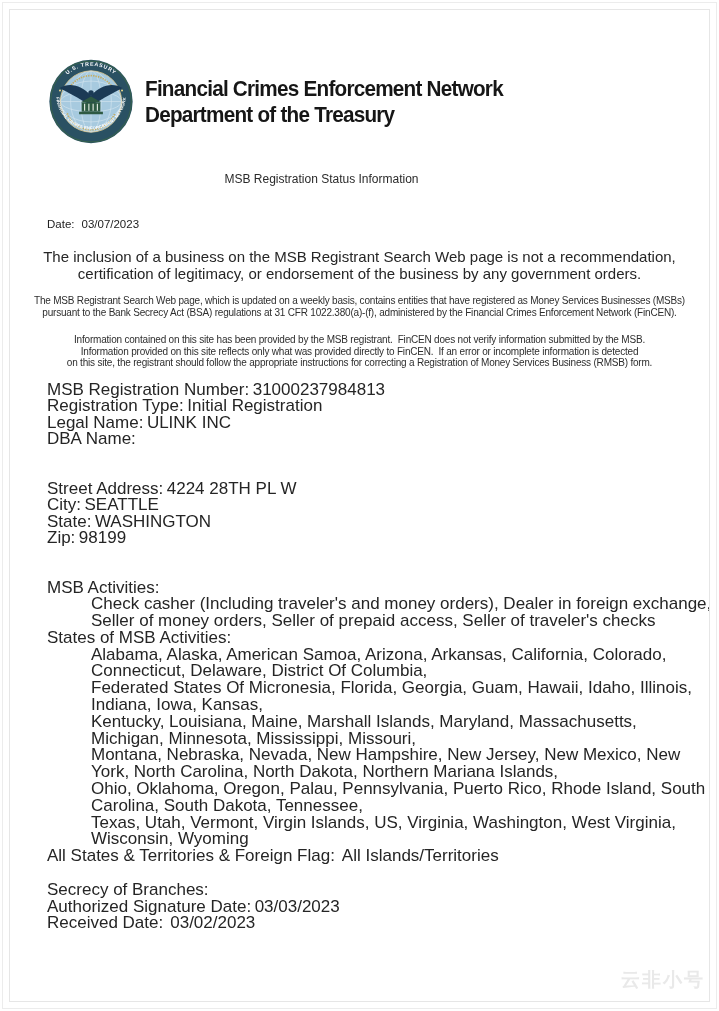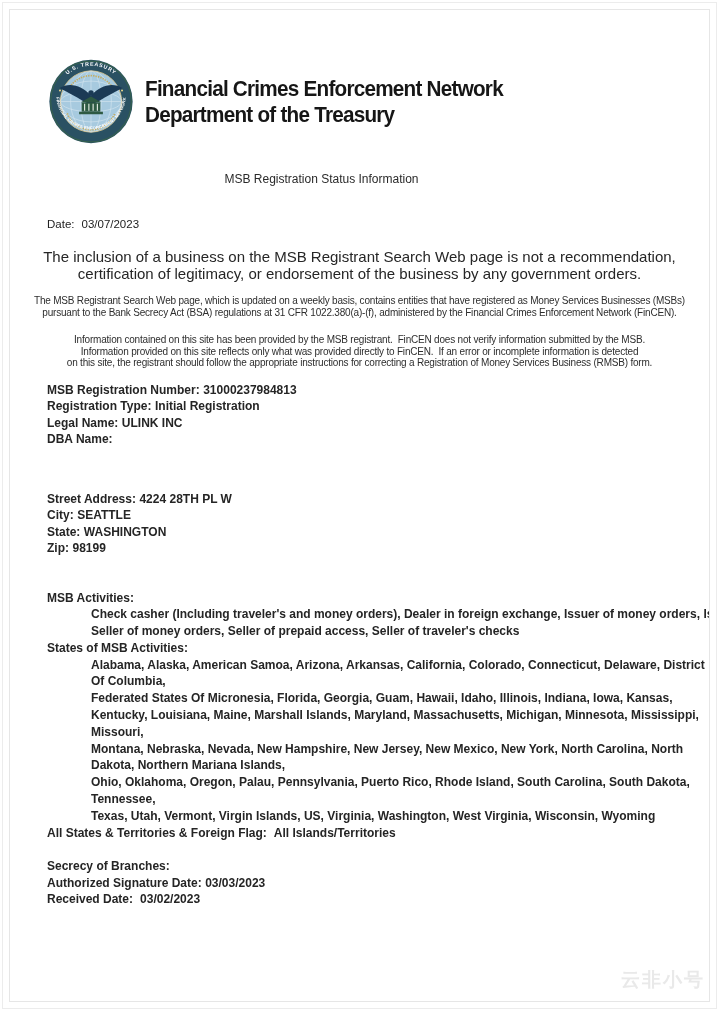--- a/index.html
+++ b/index.html
@@ -38,7 +38,7 @@
   .fp1 { margin-top:13px; }
   .fp2 { margin-top:16px; }
 
-  .block { margin-left:37px; font-size:12px; line-height:16.5px; color:#252525;font-weight:bold; }
+  .block { margin-left:37px; font-size:17px; line-height:16.5px; color:#252525; }
   .block-reg { margin-top:13px; }
   .block-addr { margin-top:43px; }
   .block-act { margin-top:33px; line-height:16.8px; margin-right:0; }

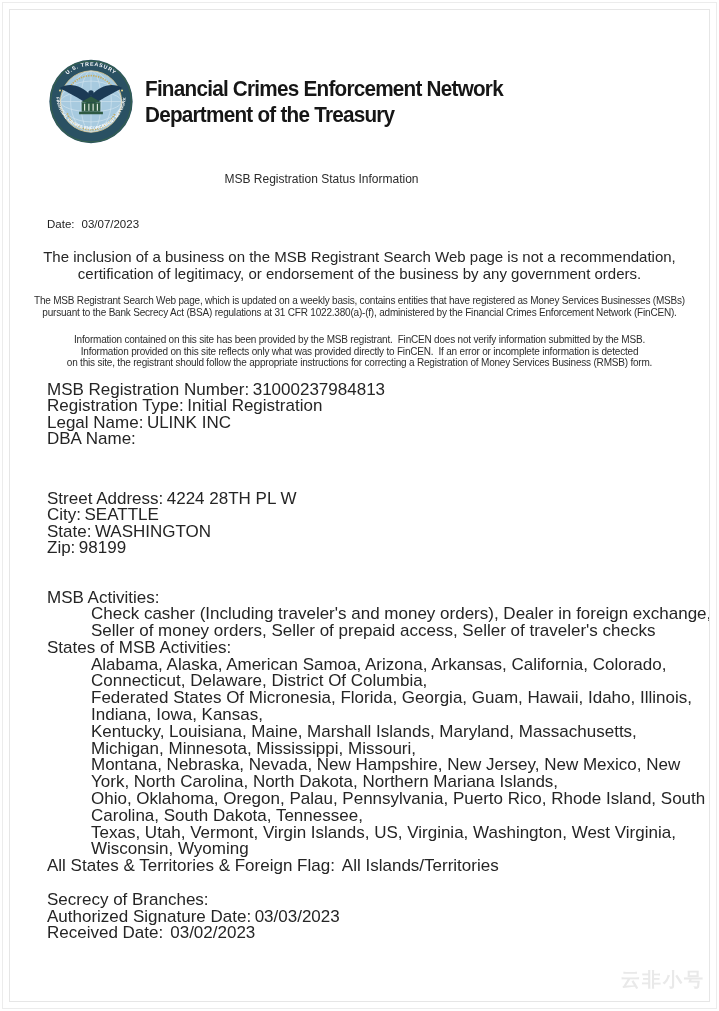--- a/index.html
+++ b/index.html
@@ -40,7 +40,7 @@
 
   .block { margin-left:37px; font-size:17px; line-height:16.5px; color:#252525; }
   .block-reg { margin-top:13px; }
-  .block-addr { margin-top:43px; }
+  .block-addr { margin-top:33px; }
   .block-act { margin-top:33px; line-height:16.8px; margin-right:0; }
   .block-foot { margin-top:17px; }
 

